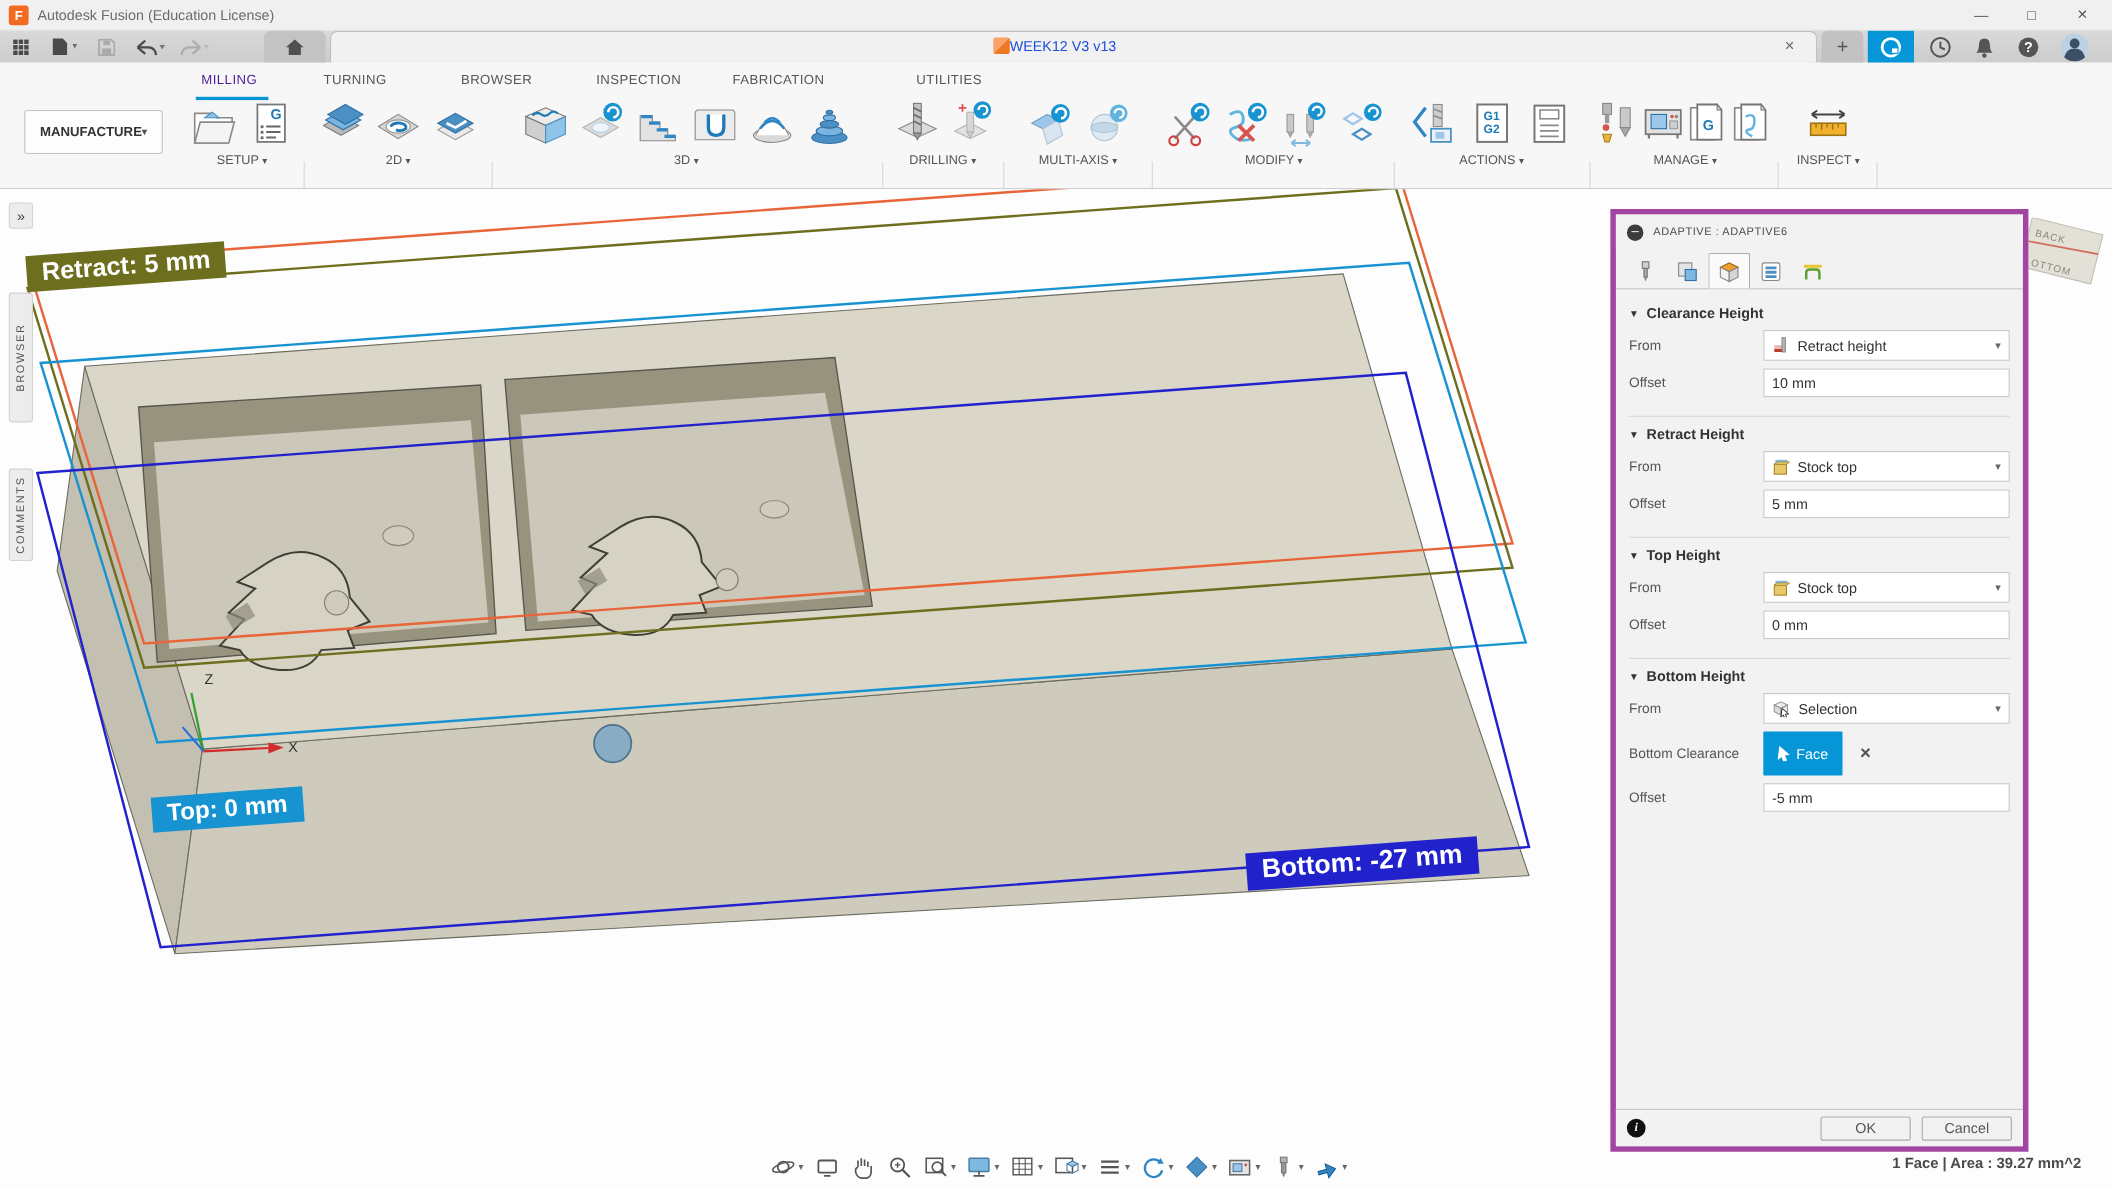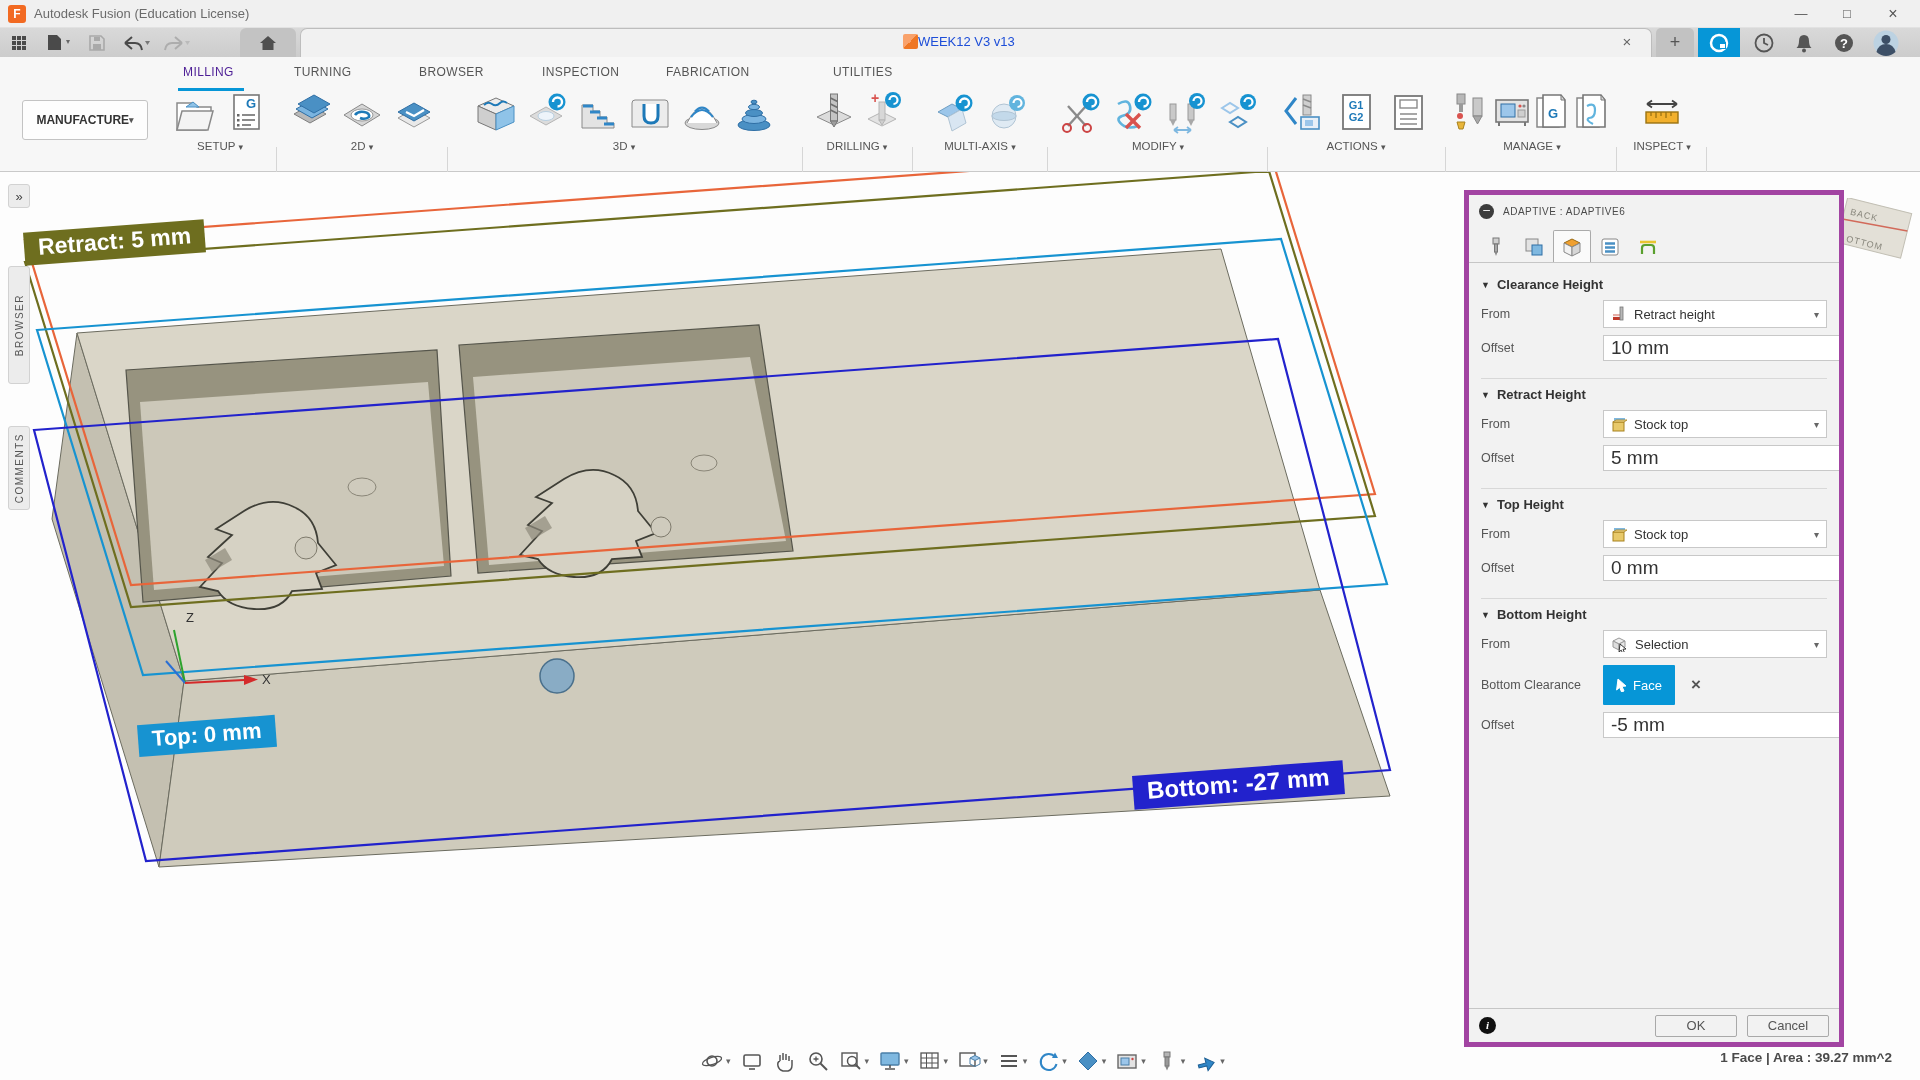--- a/index.html
+++ b/index.html
@@ -72,7 +72,7 @@
   .row .lbl { width:122px; font-size:12.5px; color:#555; flex:0 0 auto; }
   .selectbox { flex:1; height:28px; background:#fff; border:1px solid #c8c8c8; display:flex; align-items:center; gap:7px; padding:0 7px; font-size:13px; color:#333; }
   .selectbox .caret { margin-left:auto; font-size:10px; color:#666; }
-  .txt { flex:1; height:26px; background:#fff; border:1px solid #c8c8c8; font-size:19px; color:#333; padding:0 7px; font-family:"Liberation Sans", sans-serif; }
+  .txt { flex:1; height:26px; background:#fff; border:1px solid #c8c8c8; font-size:13px; color:#333; padding:0 7px; font-family:"Liberation Sans", sans-serif; }
   #face-btn { height:40px; width:72px; background:#0696d7; color:#fff; font-size:13px; display:flex; align-items:center; justify-content:center; gap:5px; border-radius:1px; }
   #face-clear { margin-left:16px; font-size:17px; color:#555; font-weight:bold; }
   #dlg-footer { height:34px; border-top:1px solid #c6c6c6; display:flex; align-items:center; padding:0 10px; gap:10px; background:#f2f2f2; }

